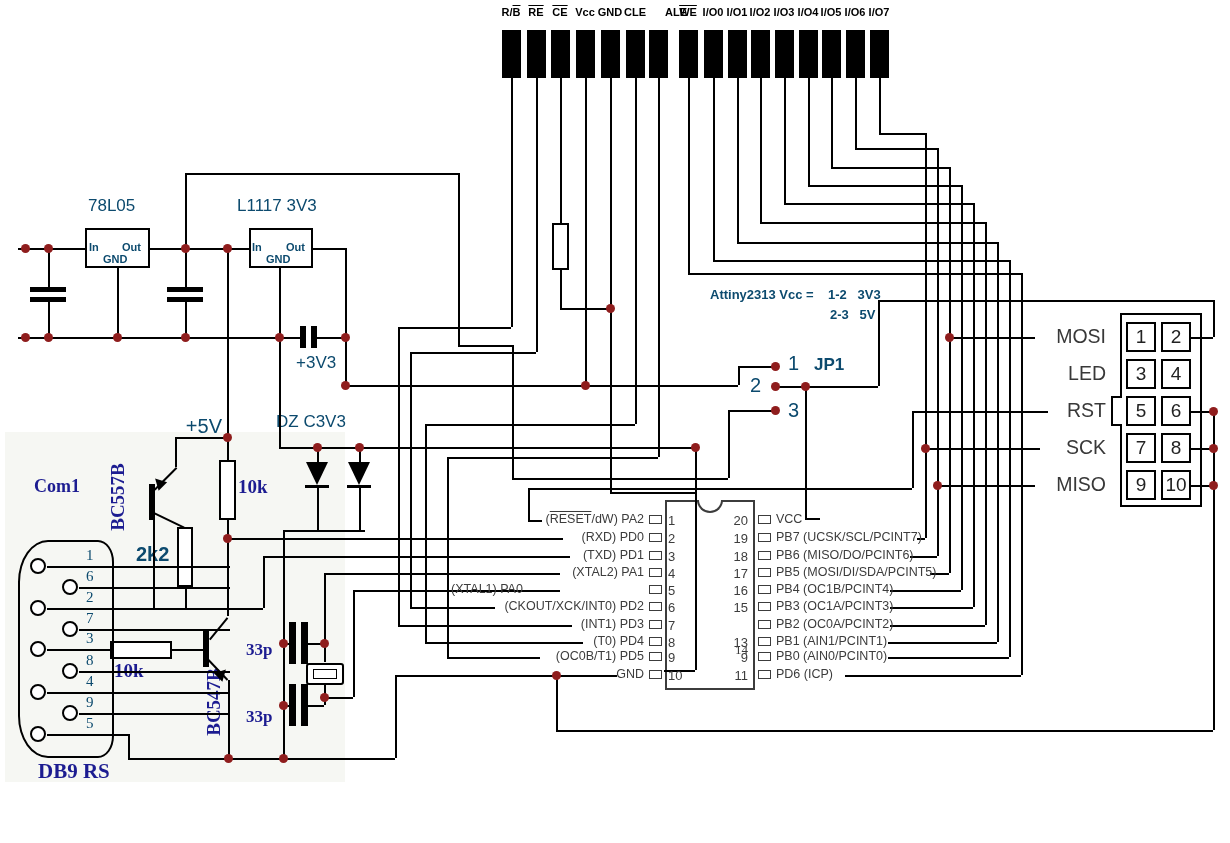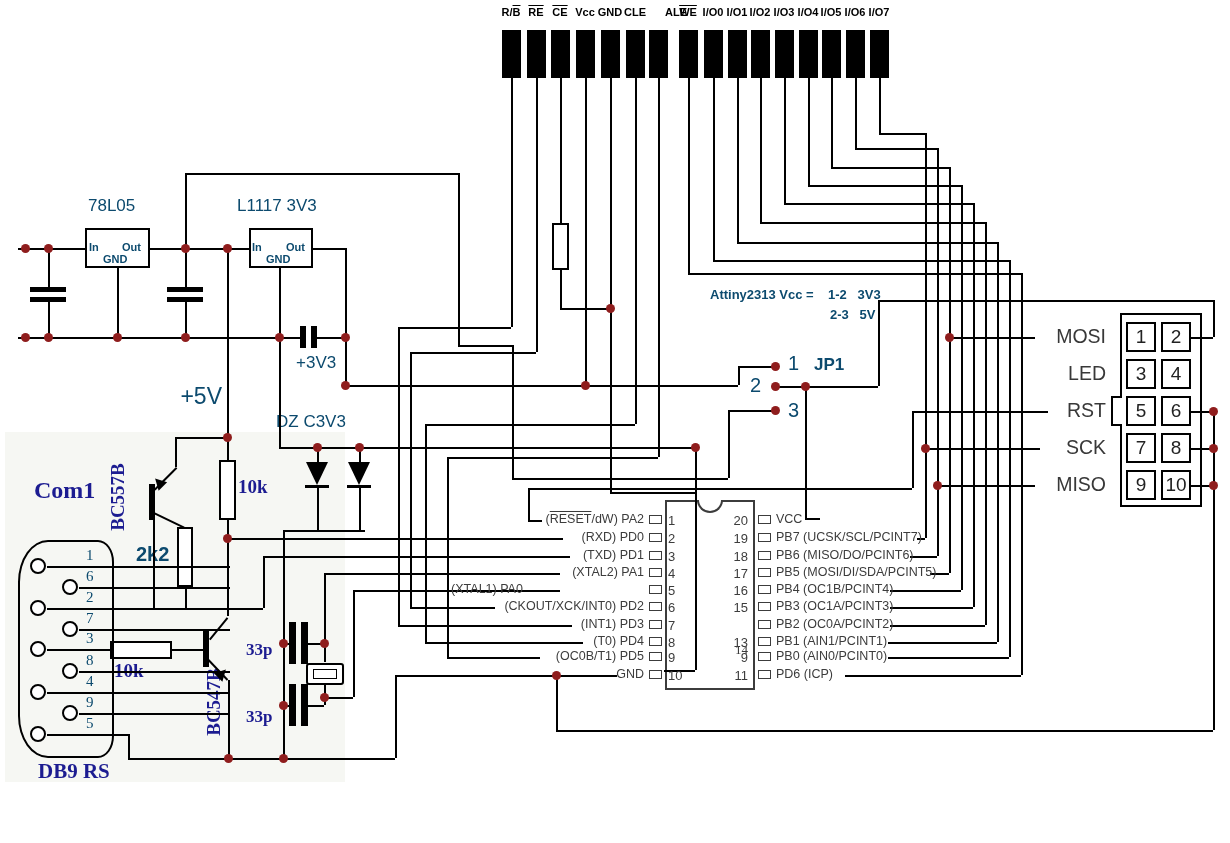--- a/index.html
+++ b/index.html
@@ -49,7 +49,7 @@
   <div class="lbl" style="left:286px;top:241px;font-size:11px;font-weight:bold;">Out</div>
   <div class="lbl" style="left:266px;top:253px;font-size:11px;font-weight:bold;">GND</div>
 
-  <div class="lbl" style="left:178px;top:384px;width:44px;text-align:right;font-size:23px;">+5V</div>
+  <div class="lbl" style="left:178px;top:415px;width:44px;text-align:right;font-size:20px;">+5V</div>
   <div class="lbl" style="left:296px;top:354px;font-size:17px;">+3V3</div>
   <div class="lbl" style="left:276px;top:413px;font-size:17px;">DZ C3V3</div>
 

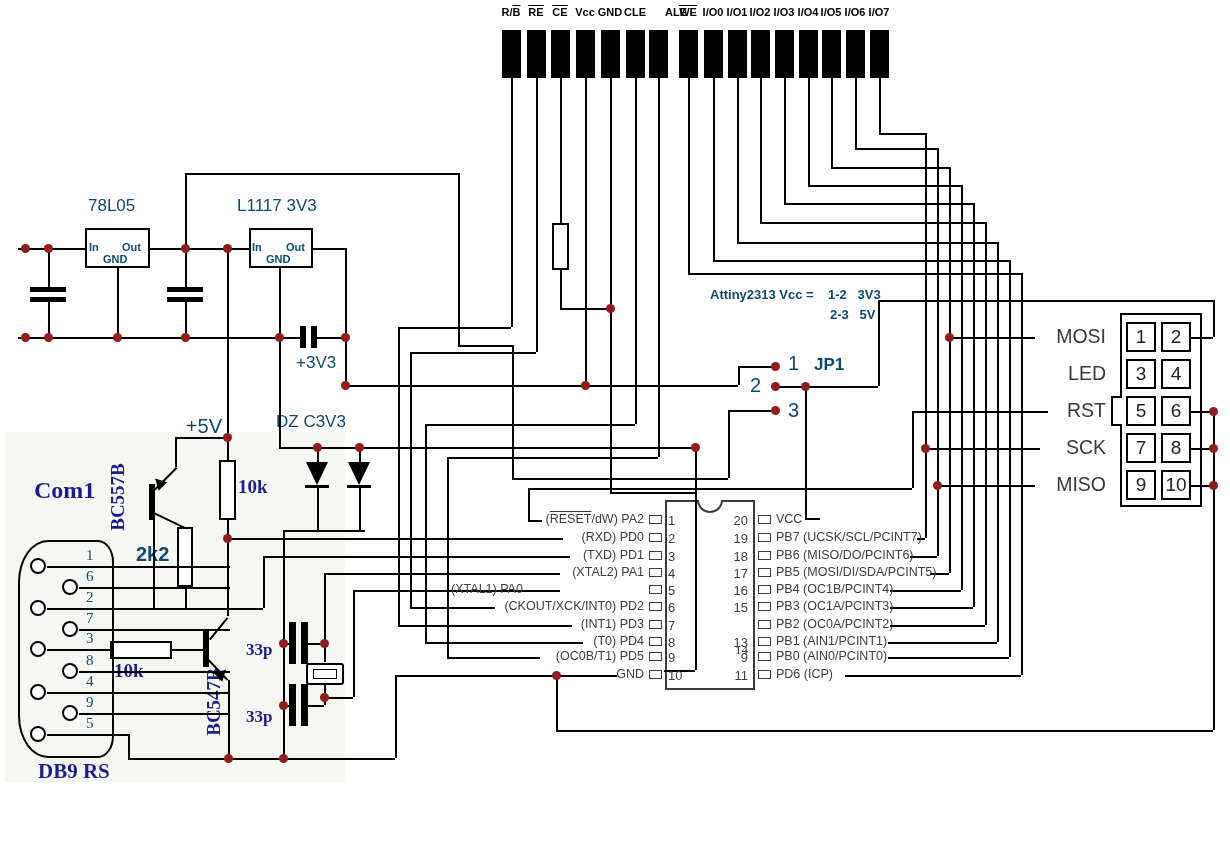--- a/index.html
+++ b/index.html
@@ -61,7 +61,7 @@
   <div class="lbl" style="left:750px;top:374px;font-size:20px;">2</div>
   <div class="lbl" style="left:788px;top:399px;font-size:20px;">3</div>
 
-  <div class="lbl blue" style="left:34px;top:477px;font-size:24px;">Com1</div>
+  <div class="lbl blue" style="left:34px;top:477px;font-size:18px;">Com1</div>
   <div class="lbl blue" style="left:38px;top:760px;font-size:21px;">DB9 RS</div>
 
   <div class="lbl blue rot" style="left:71px;top:484px;width:100px;height:26px;text-align:center;font-size:19px;">BC557B</div>

